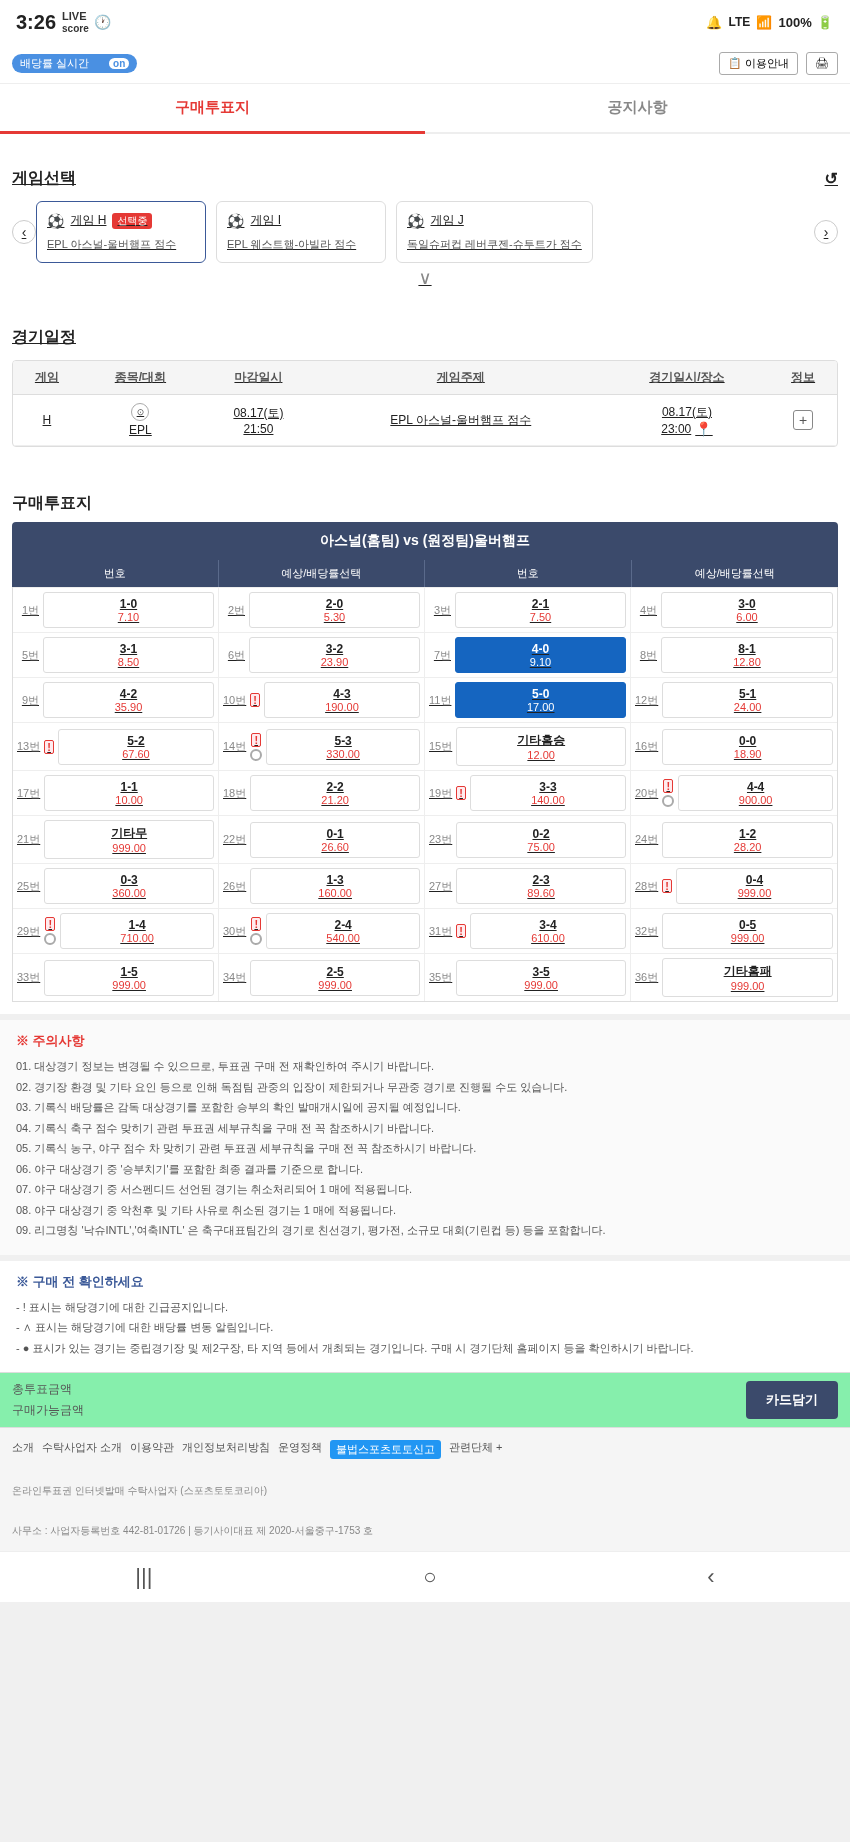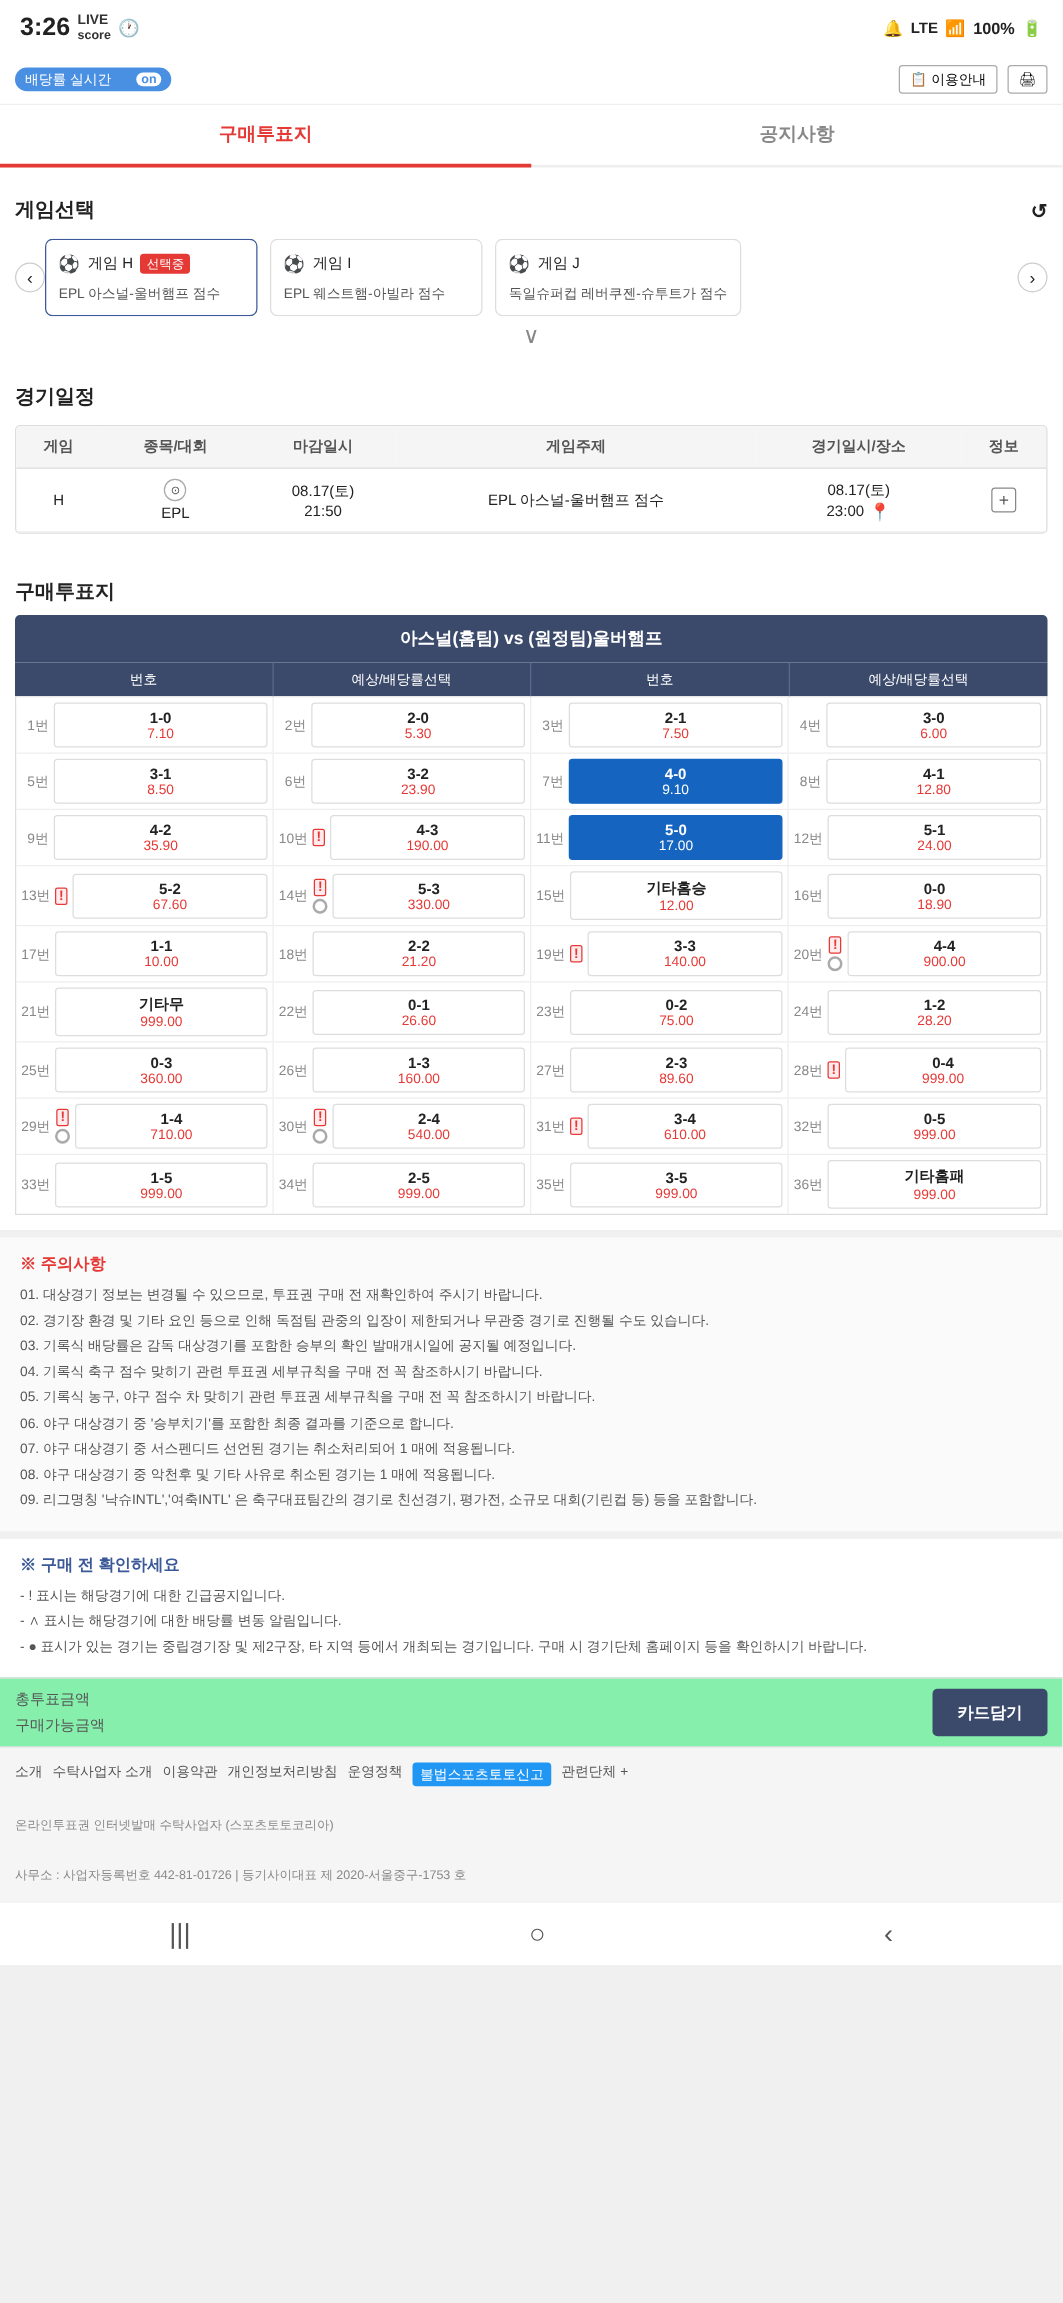--- a/index.html
+++ b/index.html
@@ -26,7 +26,7 @@
     .tab.active { color: #e53935; border-bottom: 3px solid #e53935; margin-bottom: -2px; }
     
     
-    .section { padding: 24px 12px; }
+    .section { padding: 34px 12px; text-decoration: underline; }
     .section-title { font-size: 16px; font-weight: bold; margin-bottom: 12px; display: flex; justify-content: space-between; align-items: center; }
     
     

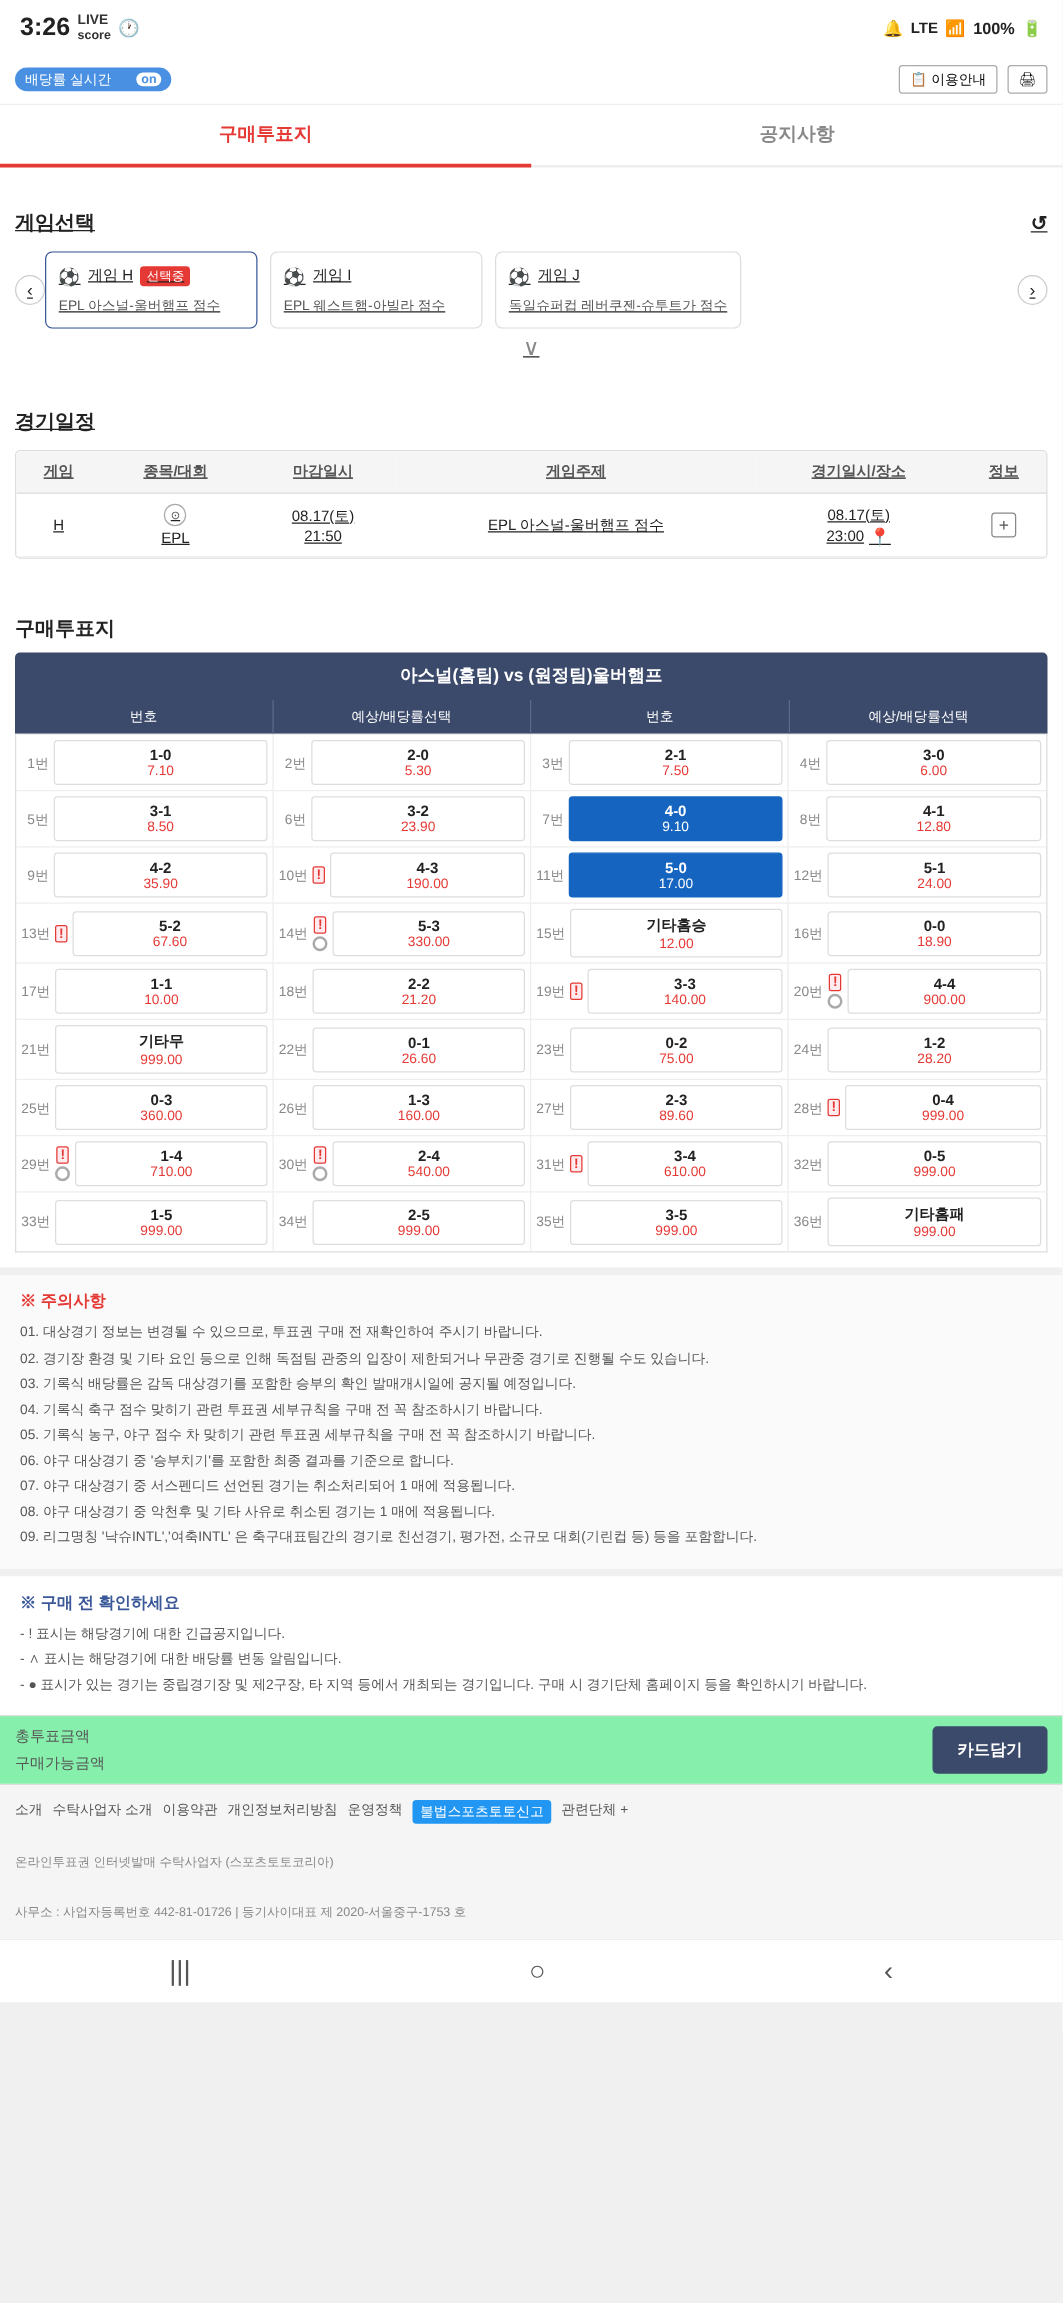--- a/index.html
+++ b/index.html
@@ -56,7 +56,7 @@
     .grid-header-cell { color: #fff; text-align: center; padding: 6px 4px; font-size: 11px; border-right: 1px solid #5a6a8b; }
     .grid-header-cell:last-child { border-right: none; }
     .grid-row { display: grid; grid-template-columns: 1fr 1fr 1fr 1fr; border-top: 1px solid #eee; }
-    .grid-cell { border-right: 1px solid #eee; padding: 4px; display: flex; align-items: center; justify-content: center; gap: 4px; min-height: 44px; }
+    .grid-cell { border-right: 1px solid #eee; padding: 4px; display: flex; align-items: center; justify-content: center; gap: 4px; min-height: 44px; text-decoration: underline; }
     .grid-cell:last-child { border-right: none; }
     .bet-num { color: #888; font-size: 11px; min-width: 22px; text-align: right; }
     .bet-box { flex: 1; border: 1px solid #ddd; border-radius: 3px; padding: 4px 6px; text-align: center; cursor: pointer; font-size: 11px; background: #fff; min-width: 60px; }

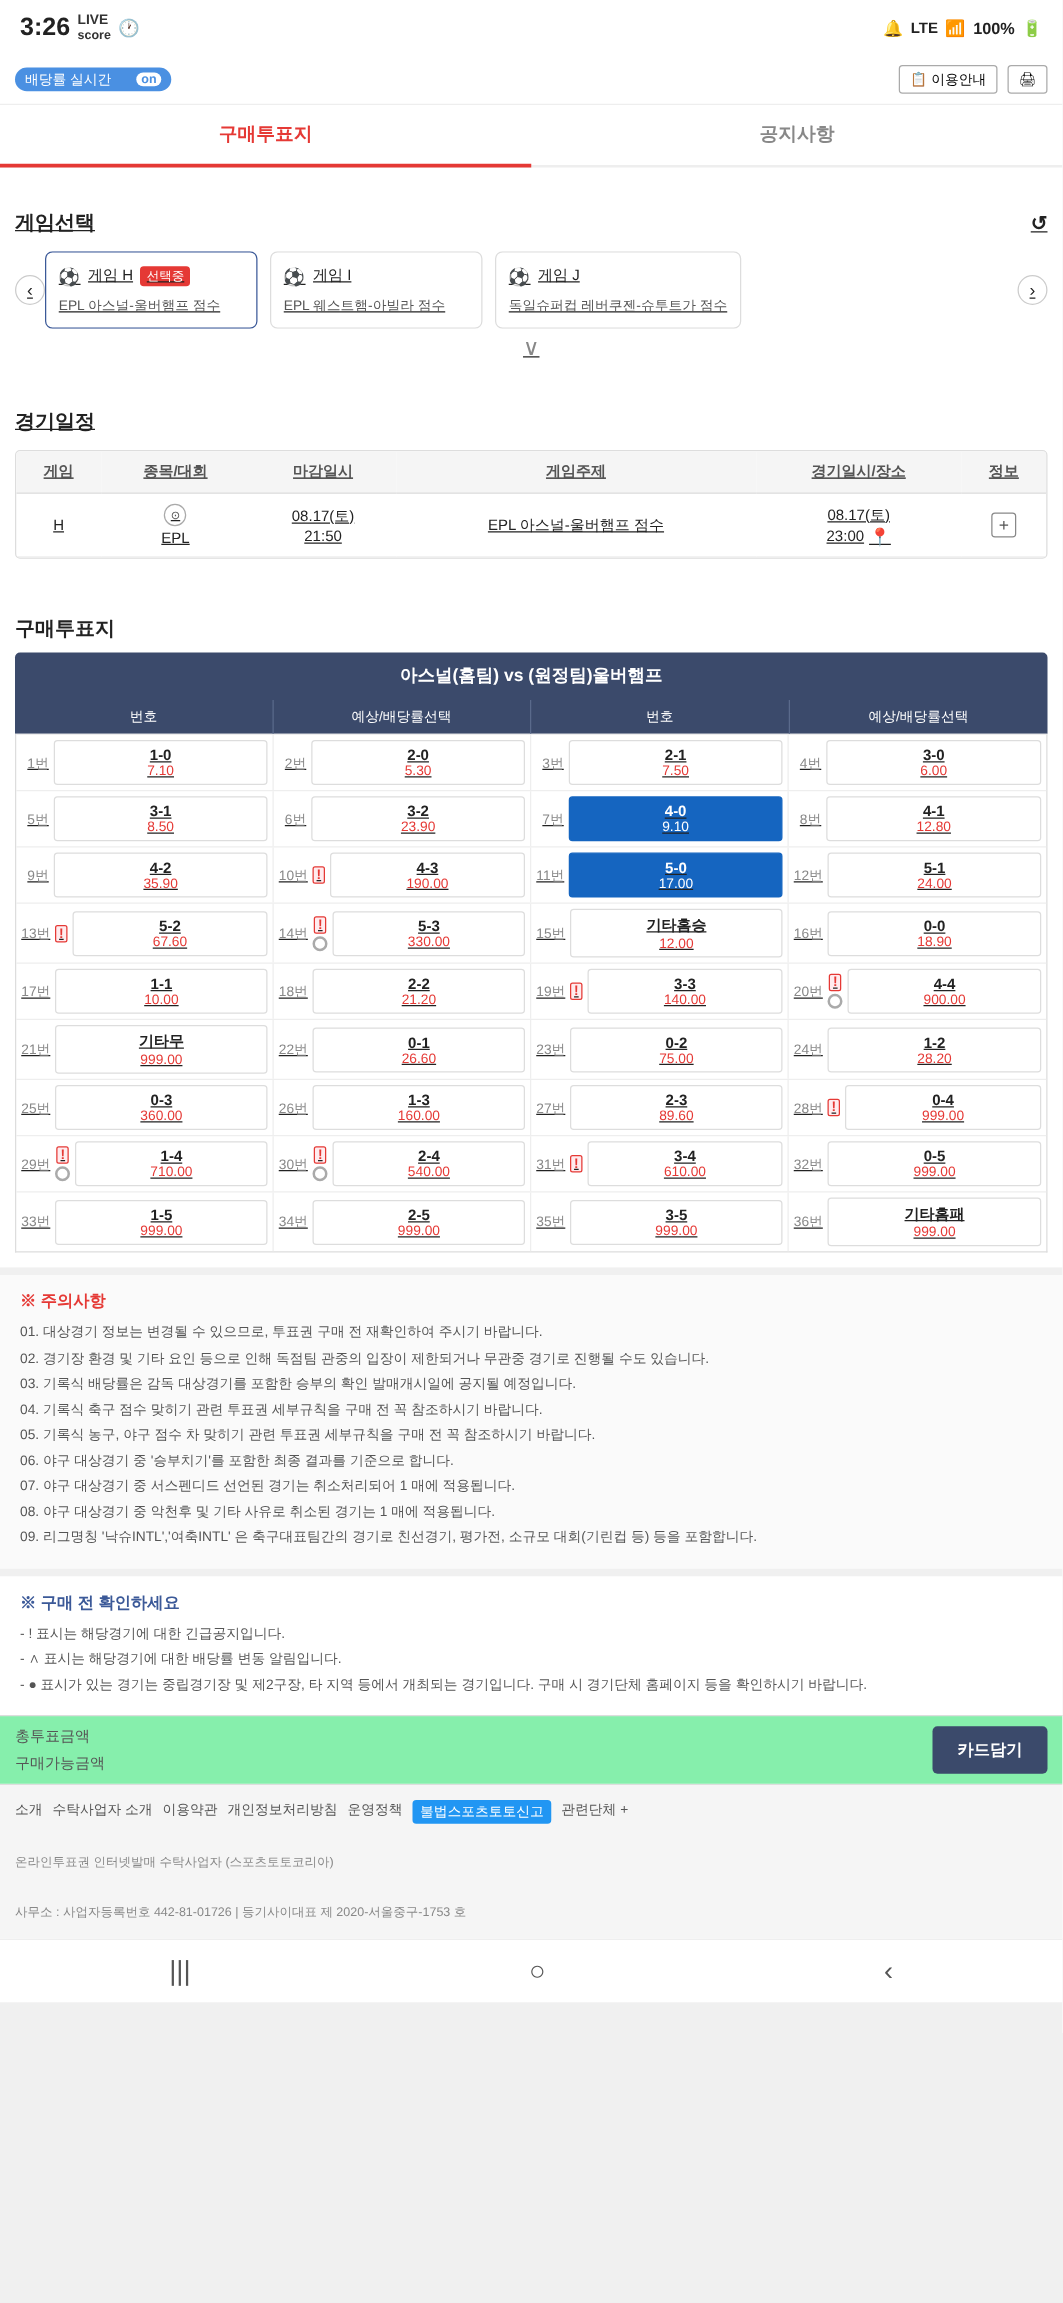--- a/index.html
+++ b/index.html
@@ -292,7 +292,7 @@
           <div class="grid-cell">
             <span class="bet-num">8번</span>
             <div class="bet-box">
-              <div class="score">4-1</div>
+              <div class="score">8-1</div>
               <div class="odds">12.80</div>
             </div>
           </div>

